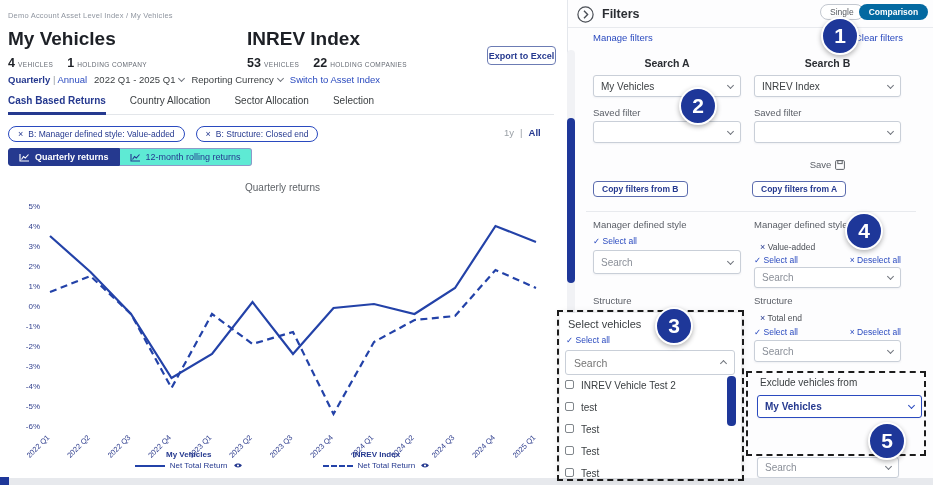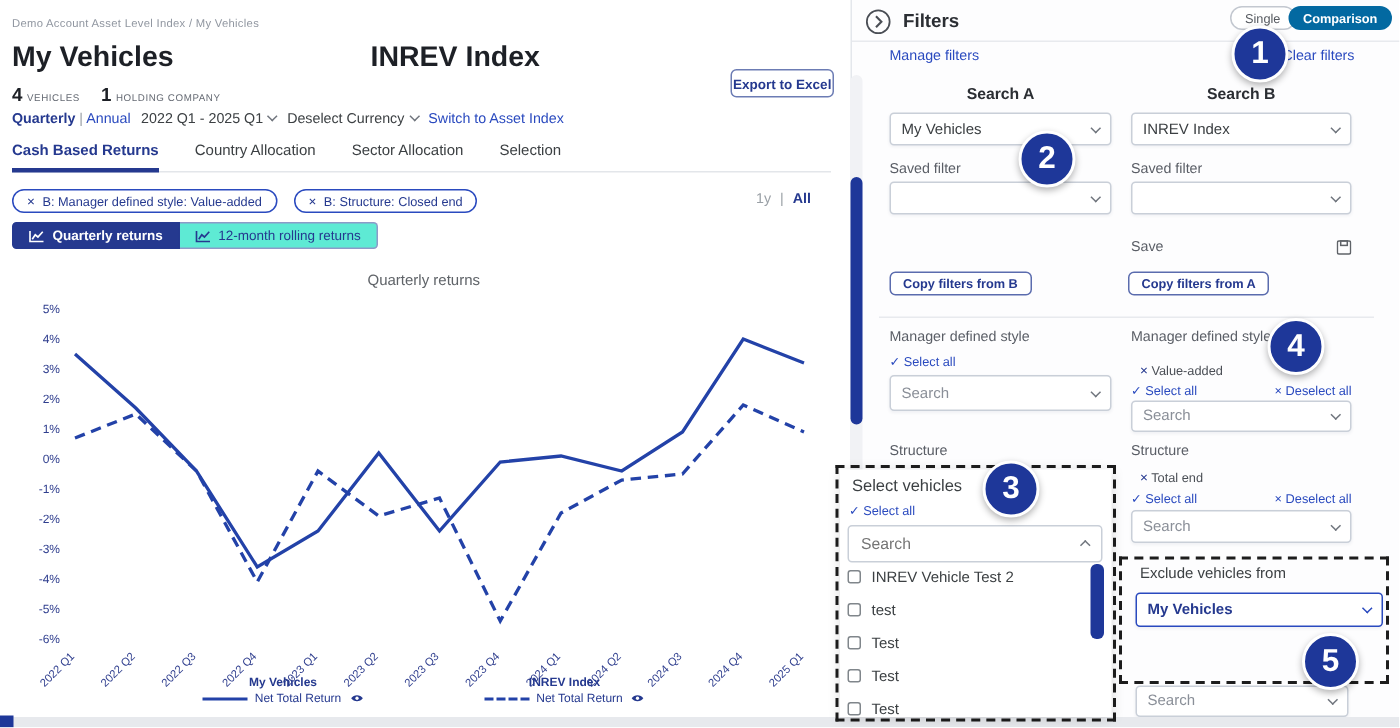--- a/index.html
+++ b/index.html
@@ -125,6 +125,16 @@
 
   <div class="abs" style="left:247px; top:28px;">
     <div class="h-title">INREV Index</div>
+    <div class="stats">
+      <span class="stat">
+          <b>53</b>
+          <span>VEHICLES</span>
+        </span>
+      <span class="stat">
+          <b>22</b>
+          <span>HOLDING COMPANIES</span>
+        </span>
+    </div>
   </div>
 
   <div class="abs export-btn">Export to Excel</div>

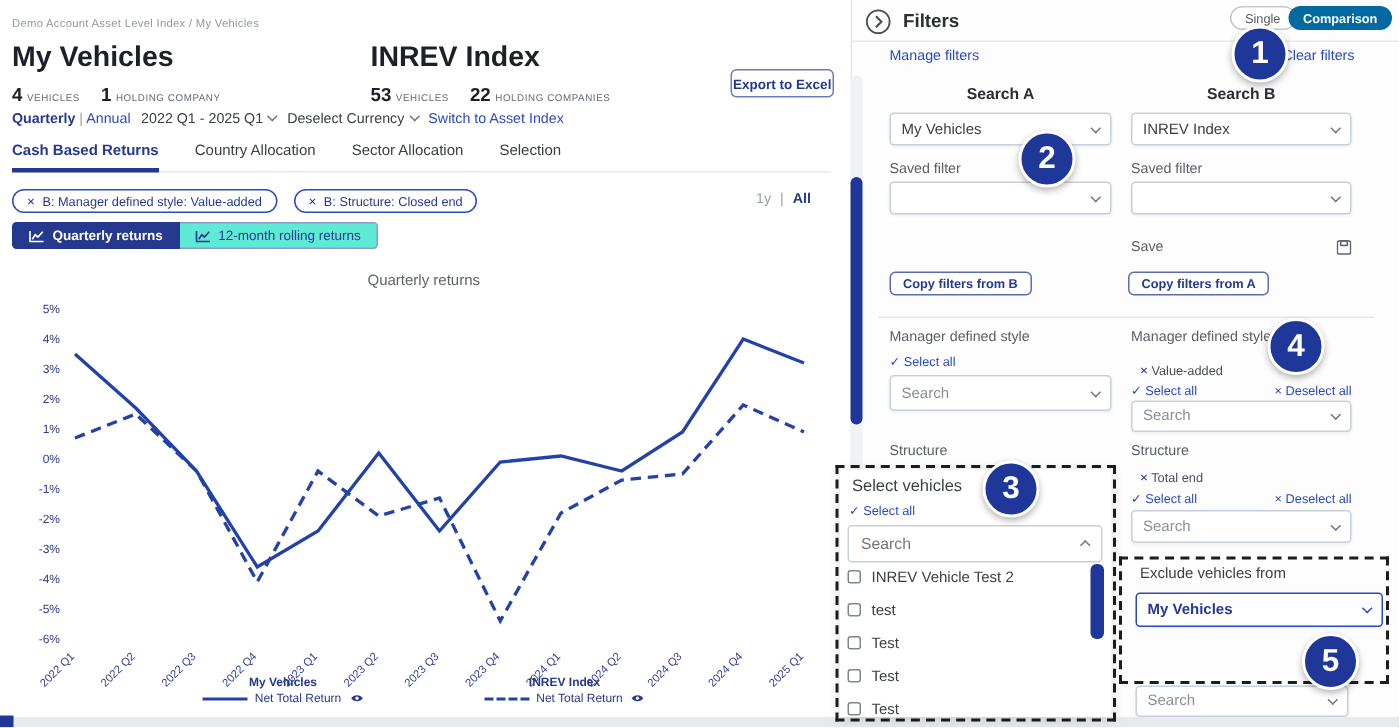--- a/index.html
+++ b/index.html
@@ -144,7 +144,7 @@
     <span class="sep">|</span>
     <span class="navy">Annual</span></span>
     <span><span>2022 Q1 - 2025 Q1</span><span class="cv"></span></span>
-    <span><span>Deselect Currency</span><span class="cv"></span></span>
+    <span><span>Reporting Currency</span><span class="cv"></span></span>
     <span class="link">Switch to Asset Index</span>
   </div>
 

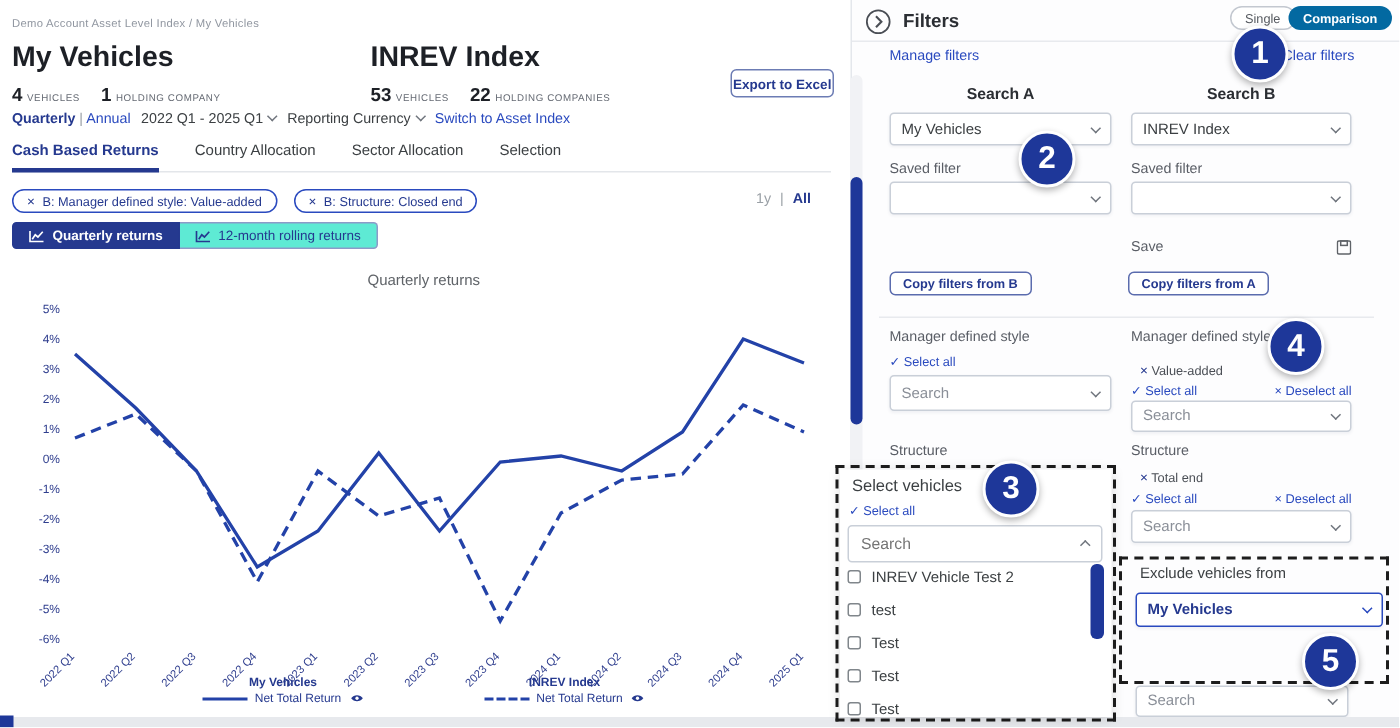--- a/index.html
+++ b/index.html
@@ -282,7 +282,7 @@
         <span class="cv"></span>
       </div>
 
-    <div class="save-row" style="left:186px; top:159px; width:147px; justify-content:space-between;">
+    <div class="save-row" style="left:186px; top:159px; width:147px; justify-content:center;">
       <span>Save</span>
       <svg width="10" height="10" viewBox="0 0 10 10">
           <rect x="0.6" y="0.6" width="8.8" height="8.8" rx="1" fill="none" stroke="#5f6368"></rect>

